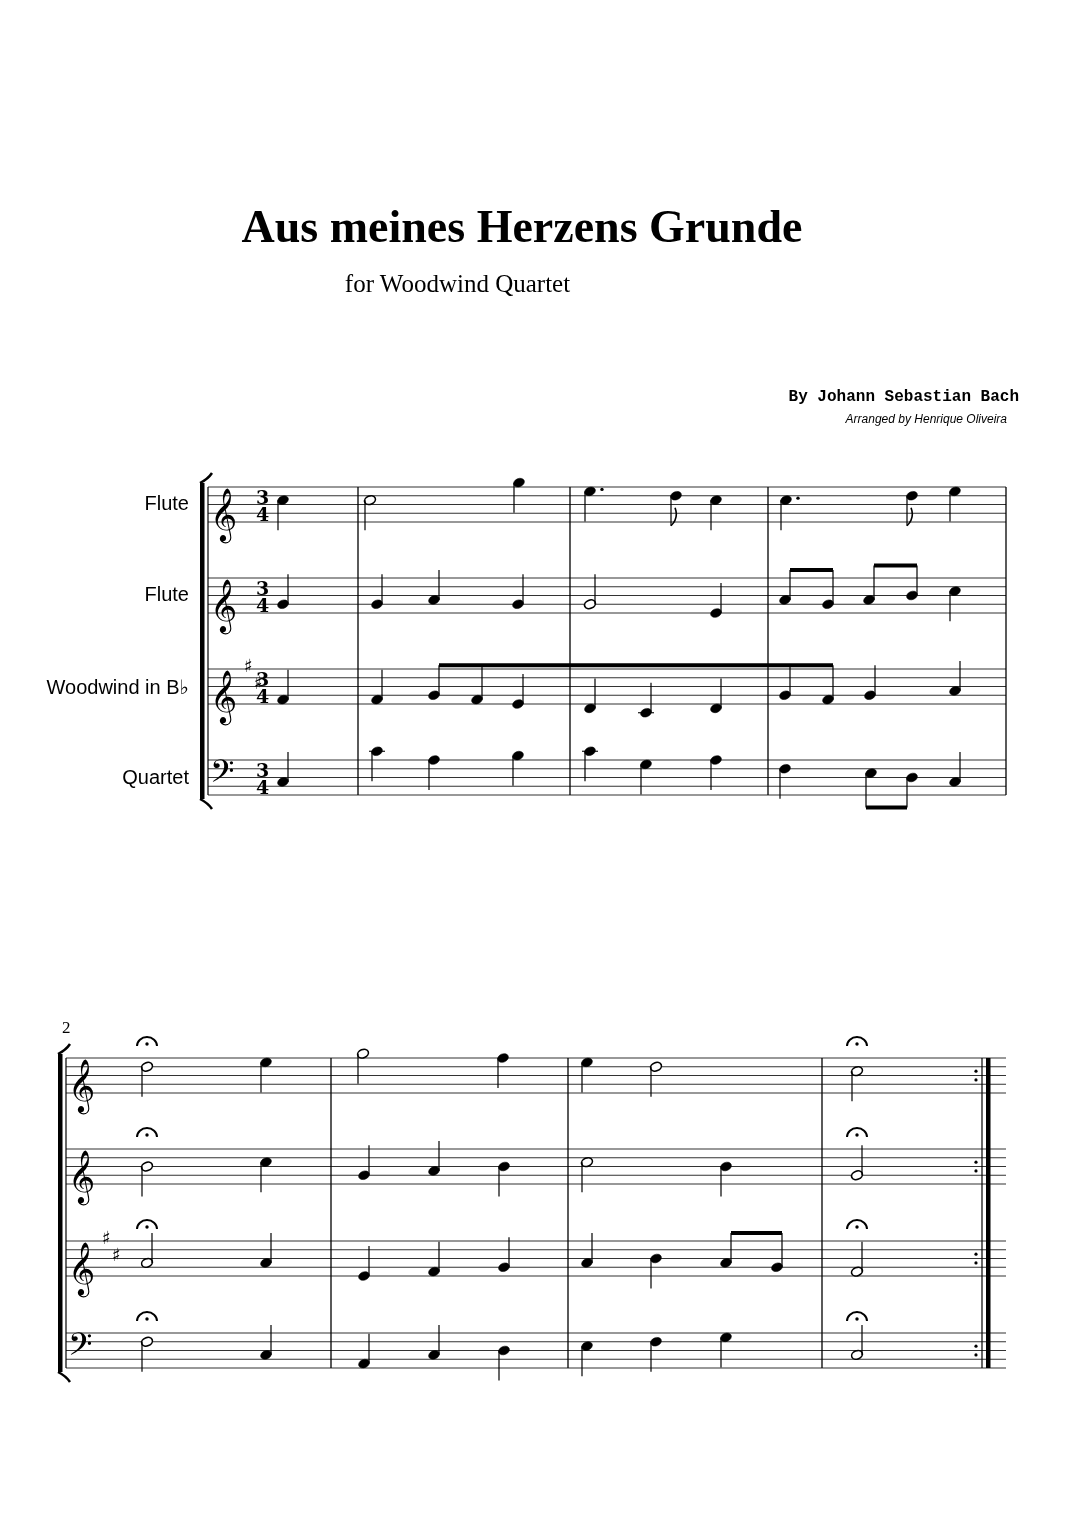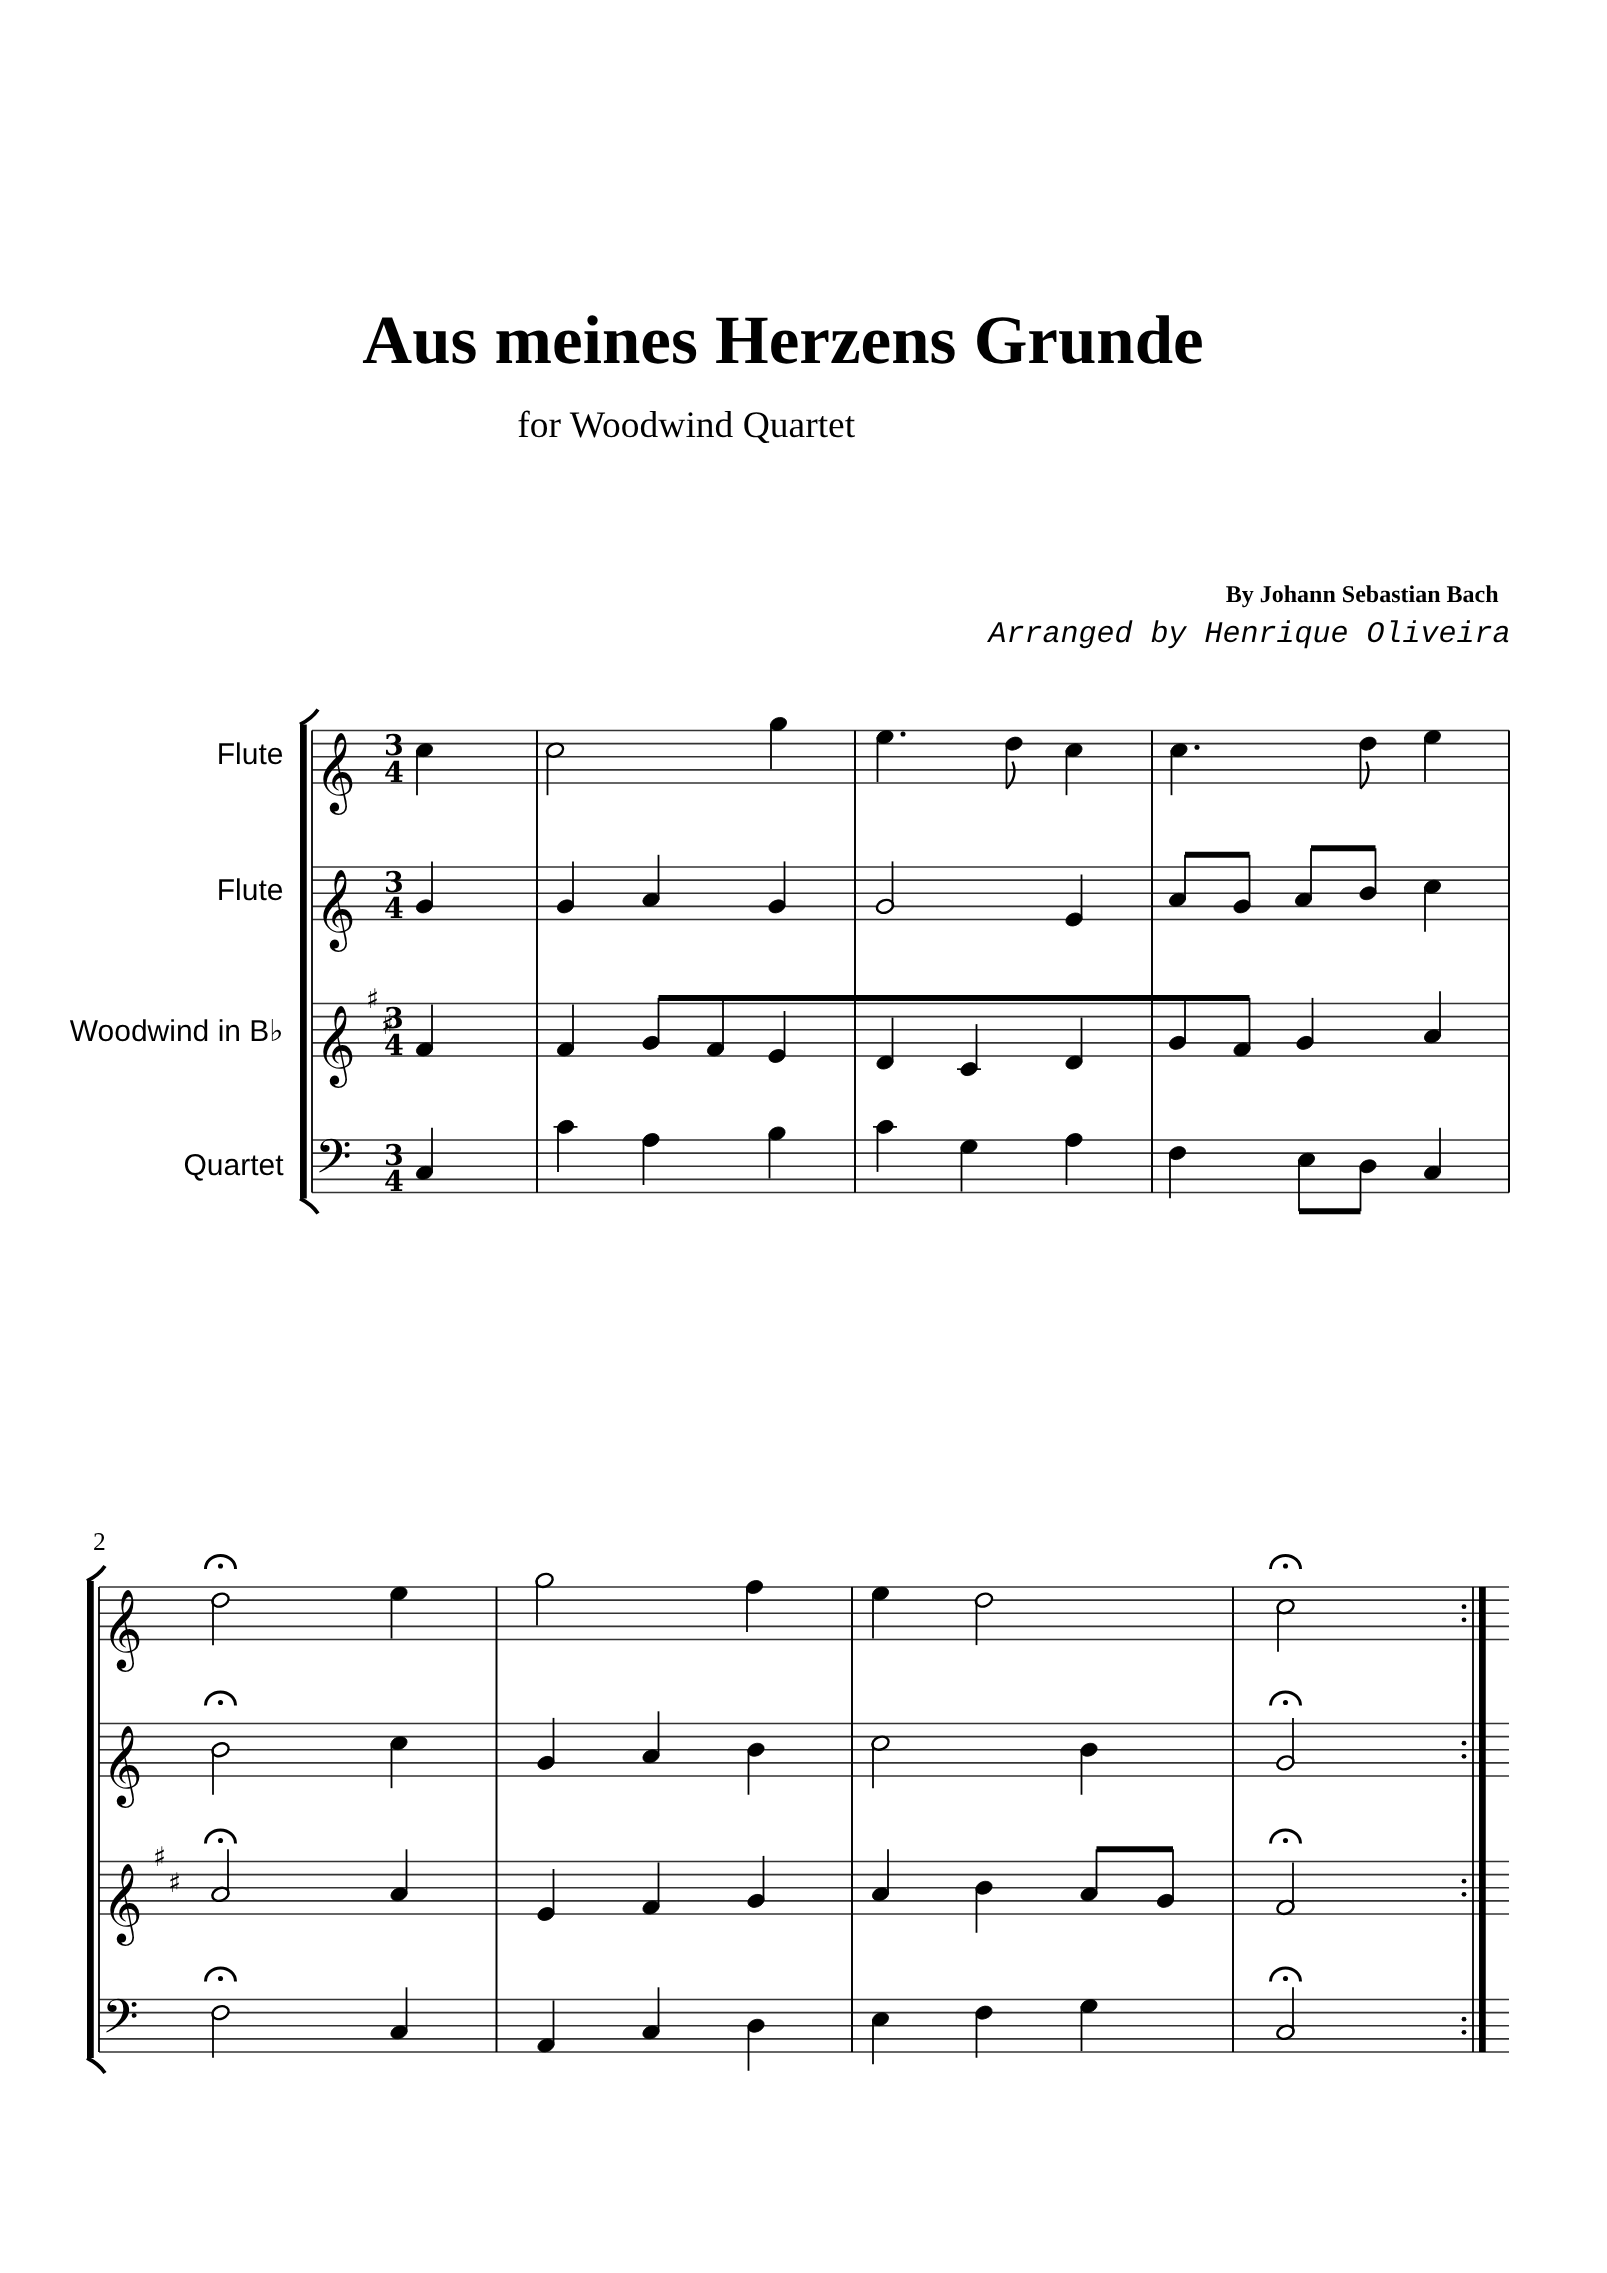--- a/index.html
+++ b/index.html
@@ -6,7 +6,7 @@
   body { width:1071px; height:1515px; position:relative; overflow:hidden; font-family:"DejaVu Serif", serif; color:#000; }
   .title { position:absolute; left:0; width:1044px; top:200px; text-align:center; font-family:"Liberation Serif", serif; font-weight:bold; font-size:46px; }
   .subtitle { position:absolute; left:0; width:915px; top:270px; text-align:center; font-family:"Liberation Serif", serif; font-size:25px; }
-  .composer { position:absolute; right:72px; top:388px; font-family:Liberation Serif, serif; font-weight:bold; font-size:16px; }
+  .composer { position:absolute; right:52px; top:388px; font-family:Liberation Mono, monospace; font-weight:bold; font-size:16px; }
   .arranger { position:absolute; right:64px; top:412px; font-family:Liberation Mono, monospace; font-style:italic; font-size:20px; }
   .inst { position:absolute; right:882px; font-family:Liberation Sans, sans-serif; font-size:20px; text-align:right; white-space:nowrap; }
   .measno { position:absolute; left:62px; top:1018px; font-family:"Liberation Serif", serif; font-size:17px; }

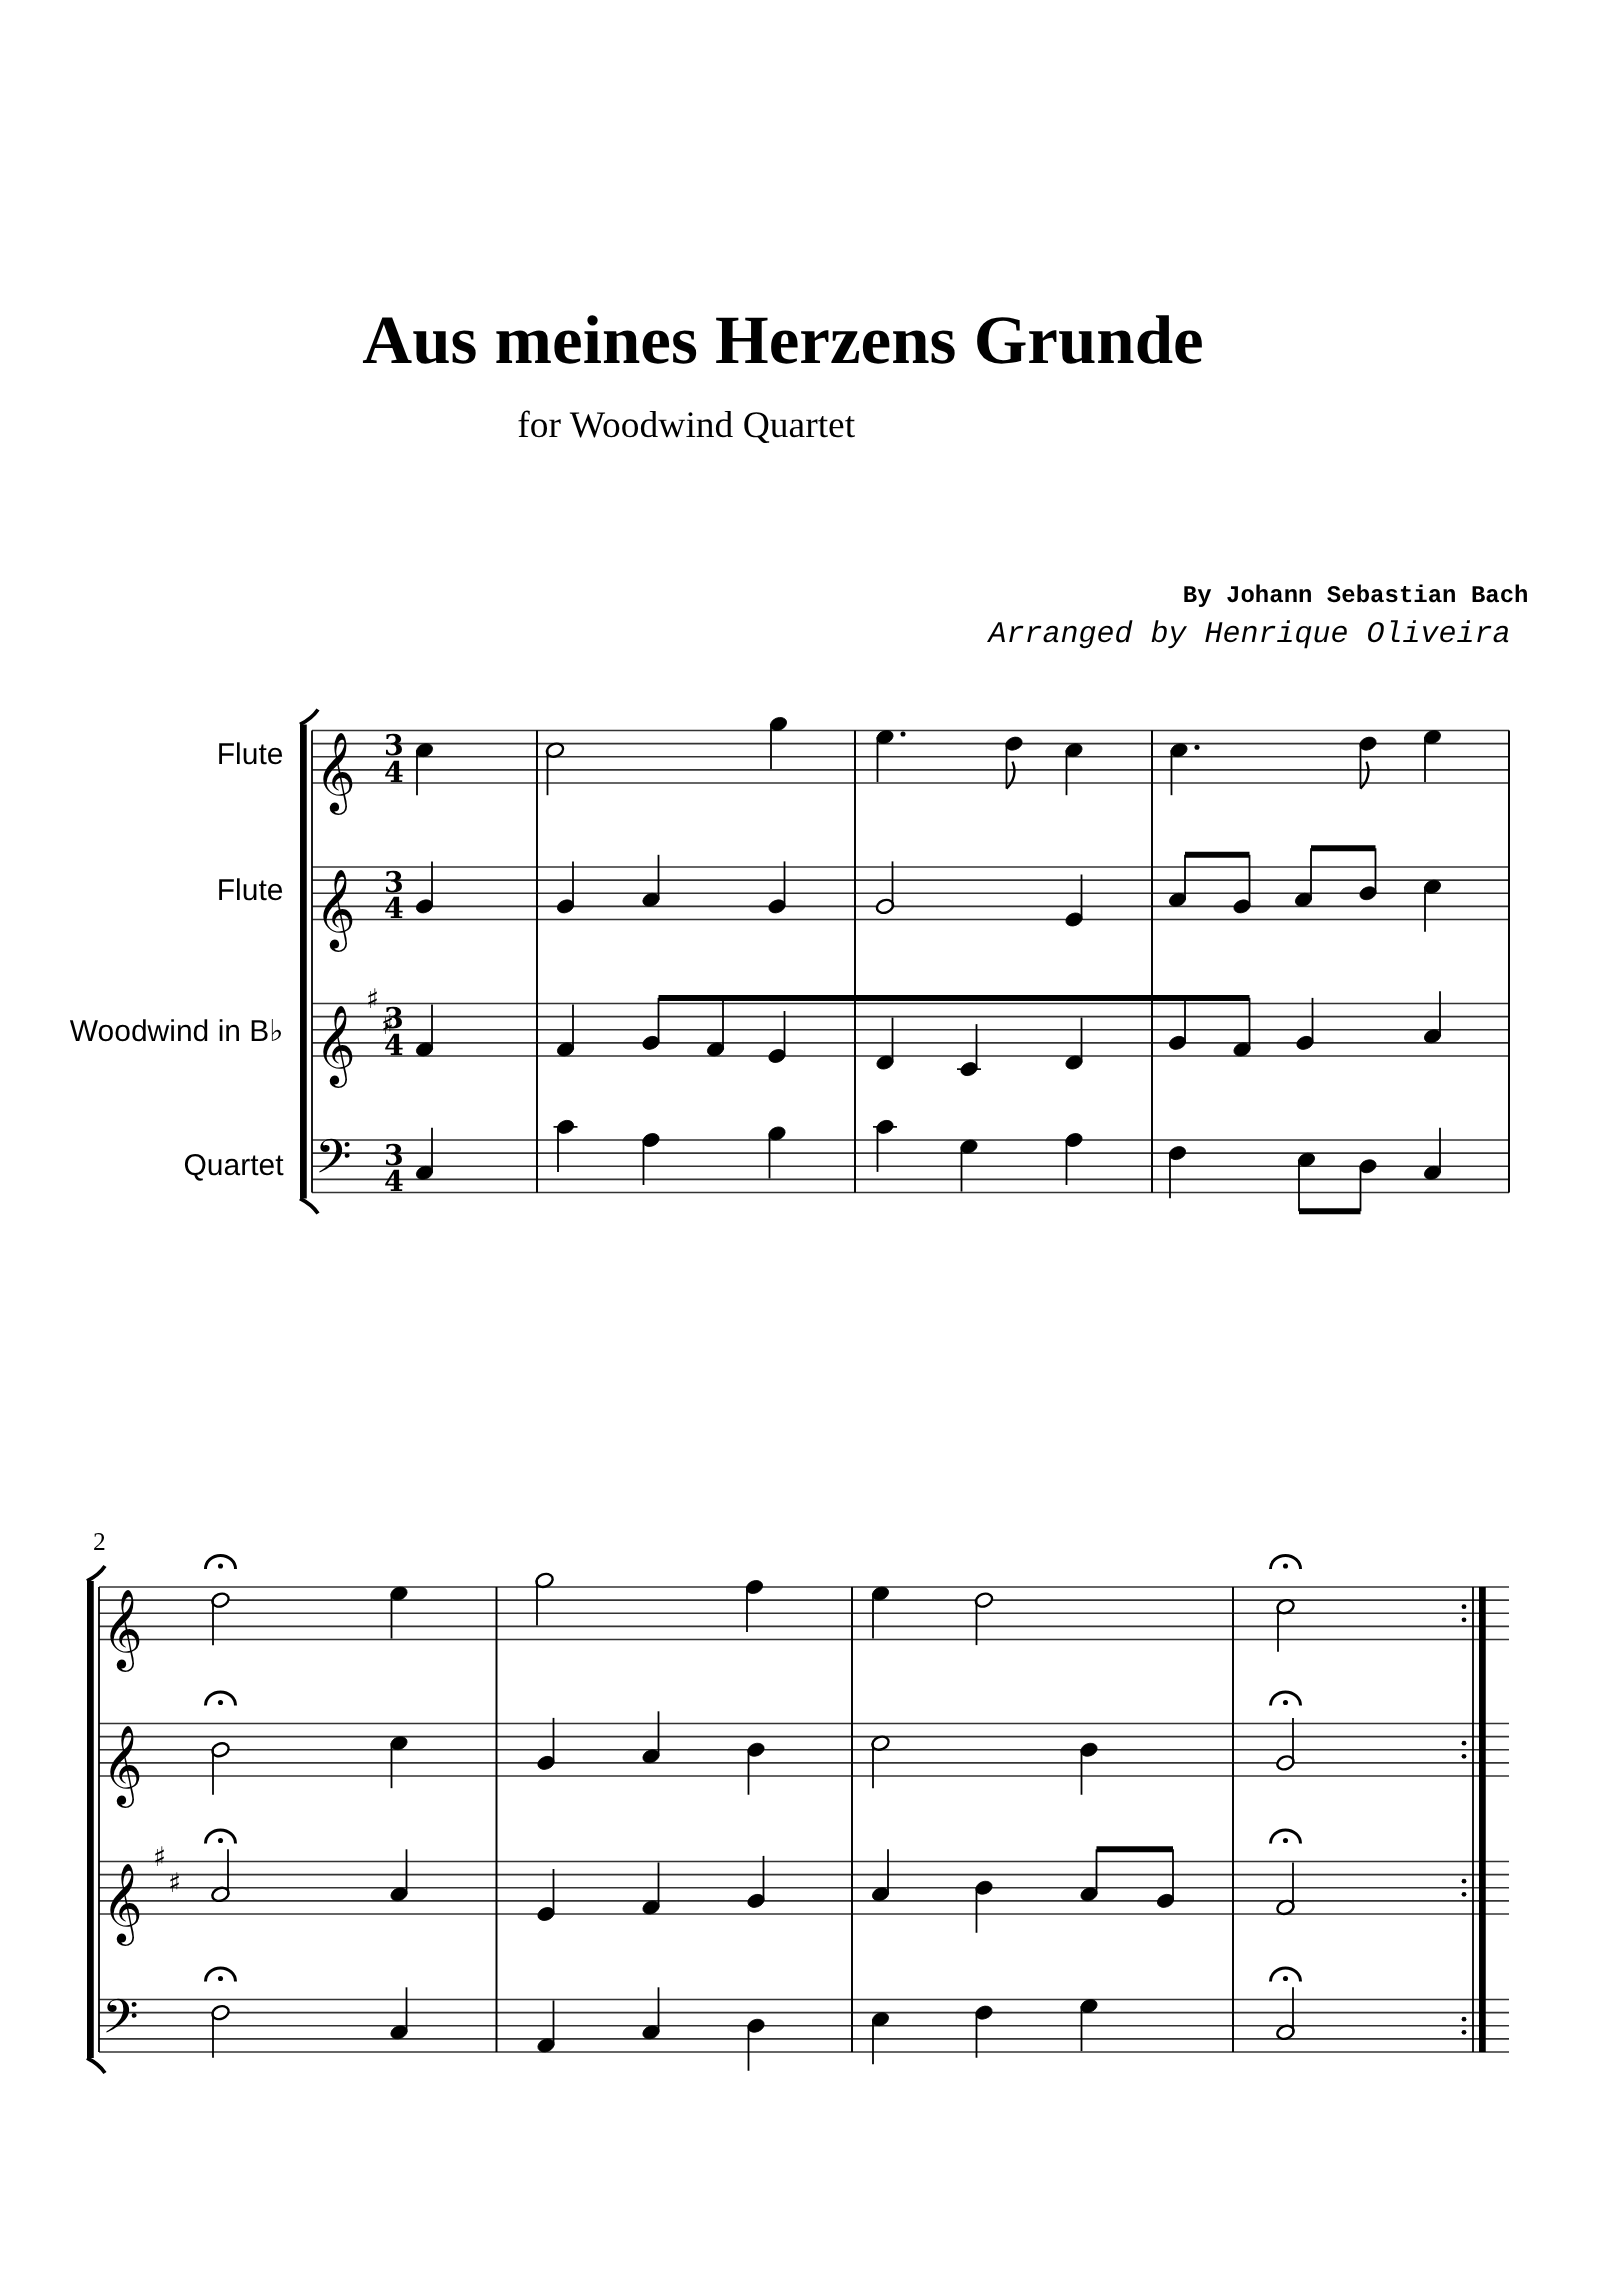--- a/index.html
+++ b/index.html
@@ -7,7 +7,7 @@
   .title { position:absolute; left:0; width:1044px; top:200px; text-align:center; font-family:"Liberation Serif", serif; font-weight:bold; font-size:46px; }
   .subtitle { position:absolute; left:0; width:915px; top:270px; text-align:center; font-family:"Liberation Serif", serif; font-size:25px; }
   .composer { position:absolute; right:52px; top:388px; font-family:Liberation Mono, monospace; font-weight:bold; font-size:16px; }
-  .arranger { position:absolute; right:64px; top:412px; font-family:Liberation Mono, monospace; font-style:italic; font-size:20px; }
+  .arranger { position:absolute; right:64px; top:412px; font-family:Liberation Sans, sans-serif; font-style:italic; font-size:12px; }
   .inst { position:absolute; right:882px; font-family:Liberation Sans, sans-serif; font-size:20px; text-align:right; white-space:nowrap; }
   .measno { position:absolute; left:62px; top:1018px; font-family:"Liberation Serif", serif; font-size:17px; }
   svg#score { position:absolute; left:0; top:0; }

